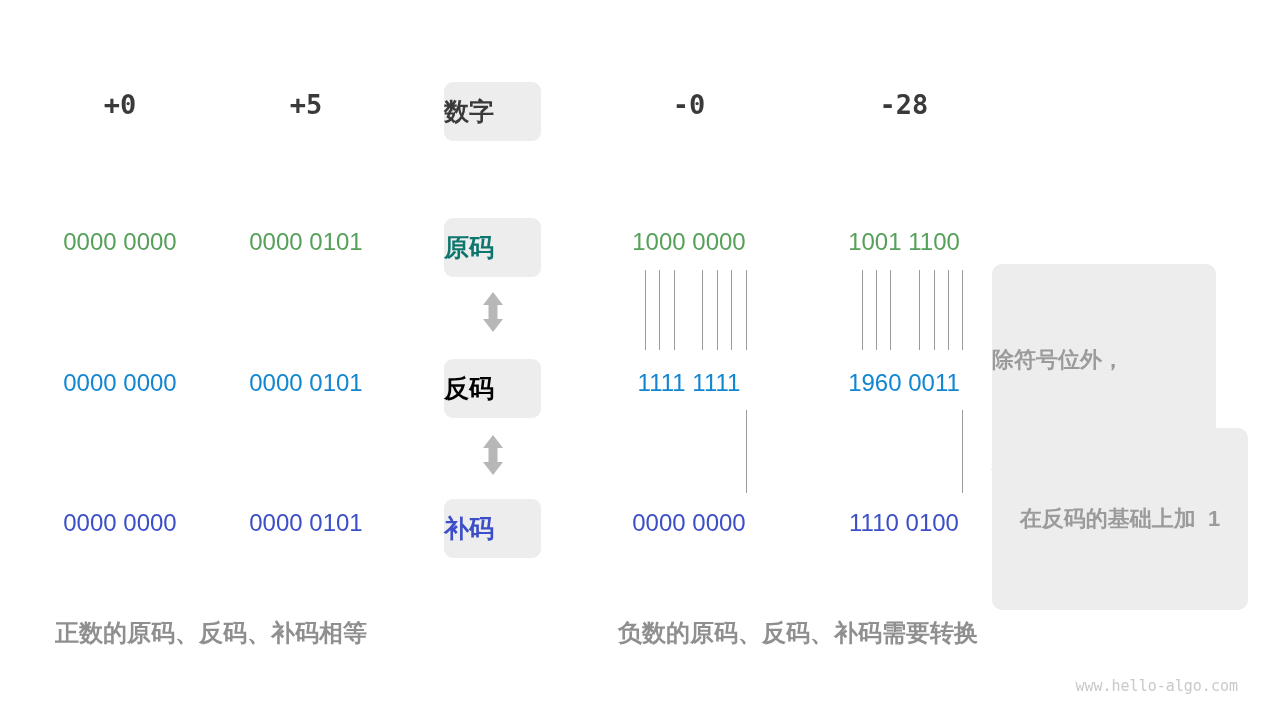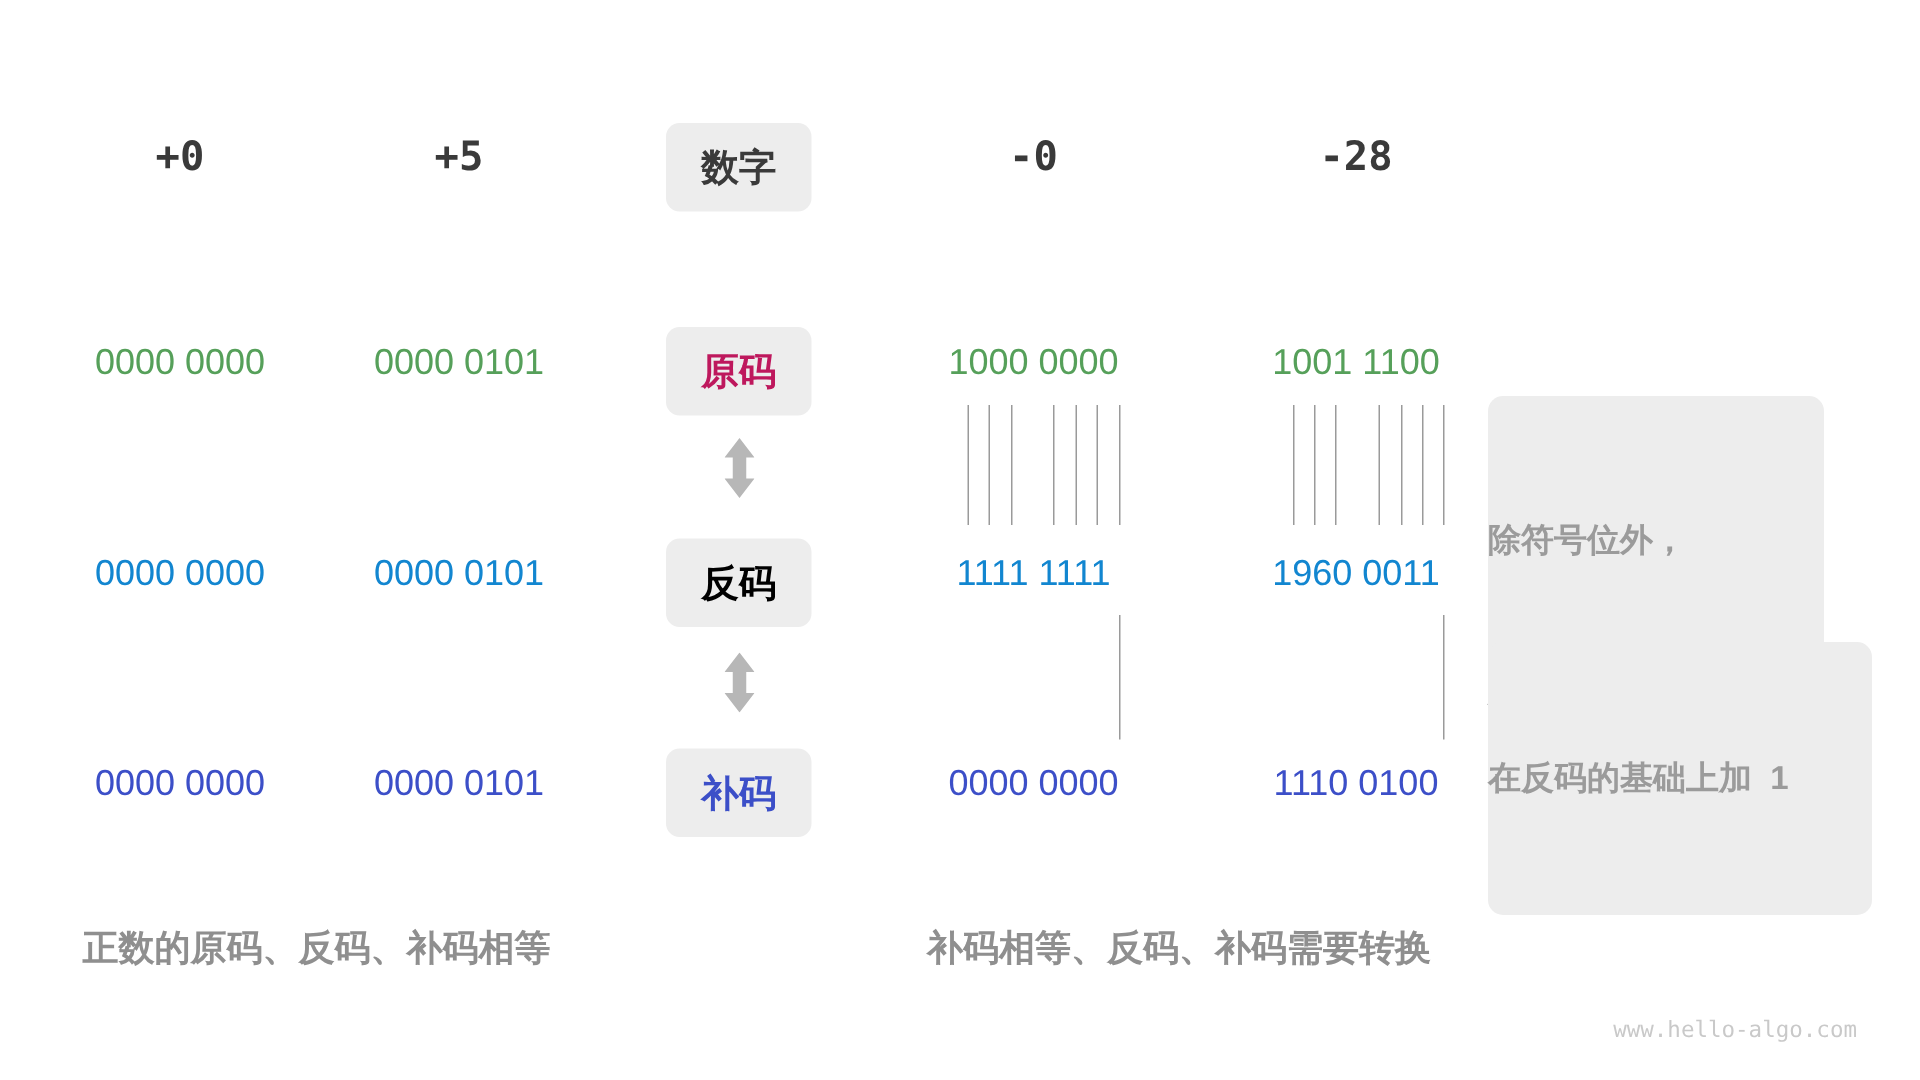--- a/index.html
+++ b/index.html
@@ -27,7 +27,7 @@
   .tag{
     position:absolute; left:444px; width:97px; height:59px;
     background:#ededed; border-radius:9px;
-    display:flex; align-items:center; justify-content:center;
+    display:flex; align-items:center; 
     font-size:25px; font-weight:bold; color:#3a3a3a;
   }
   .tag-orig{color:#be185d}

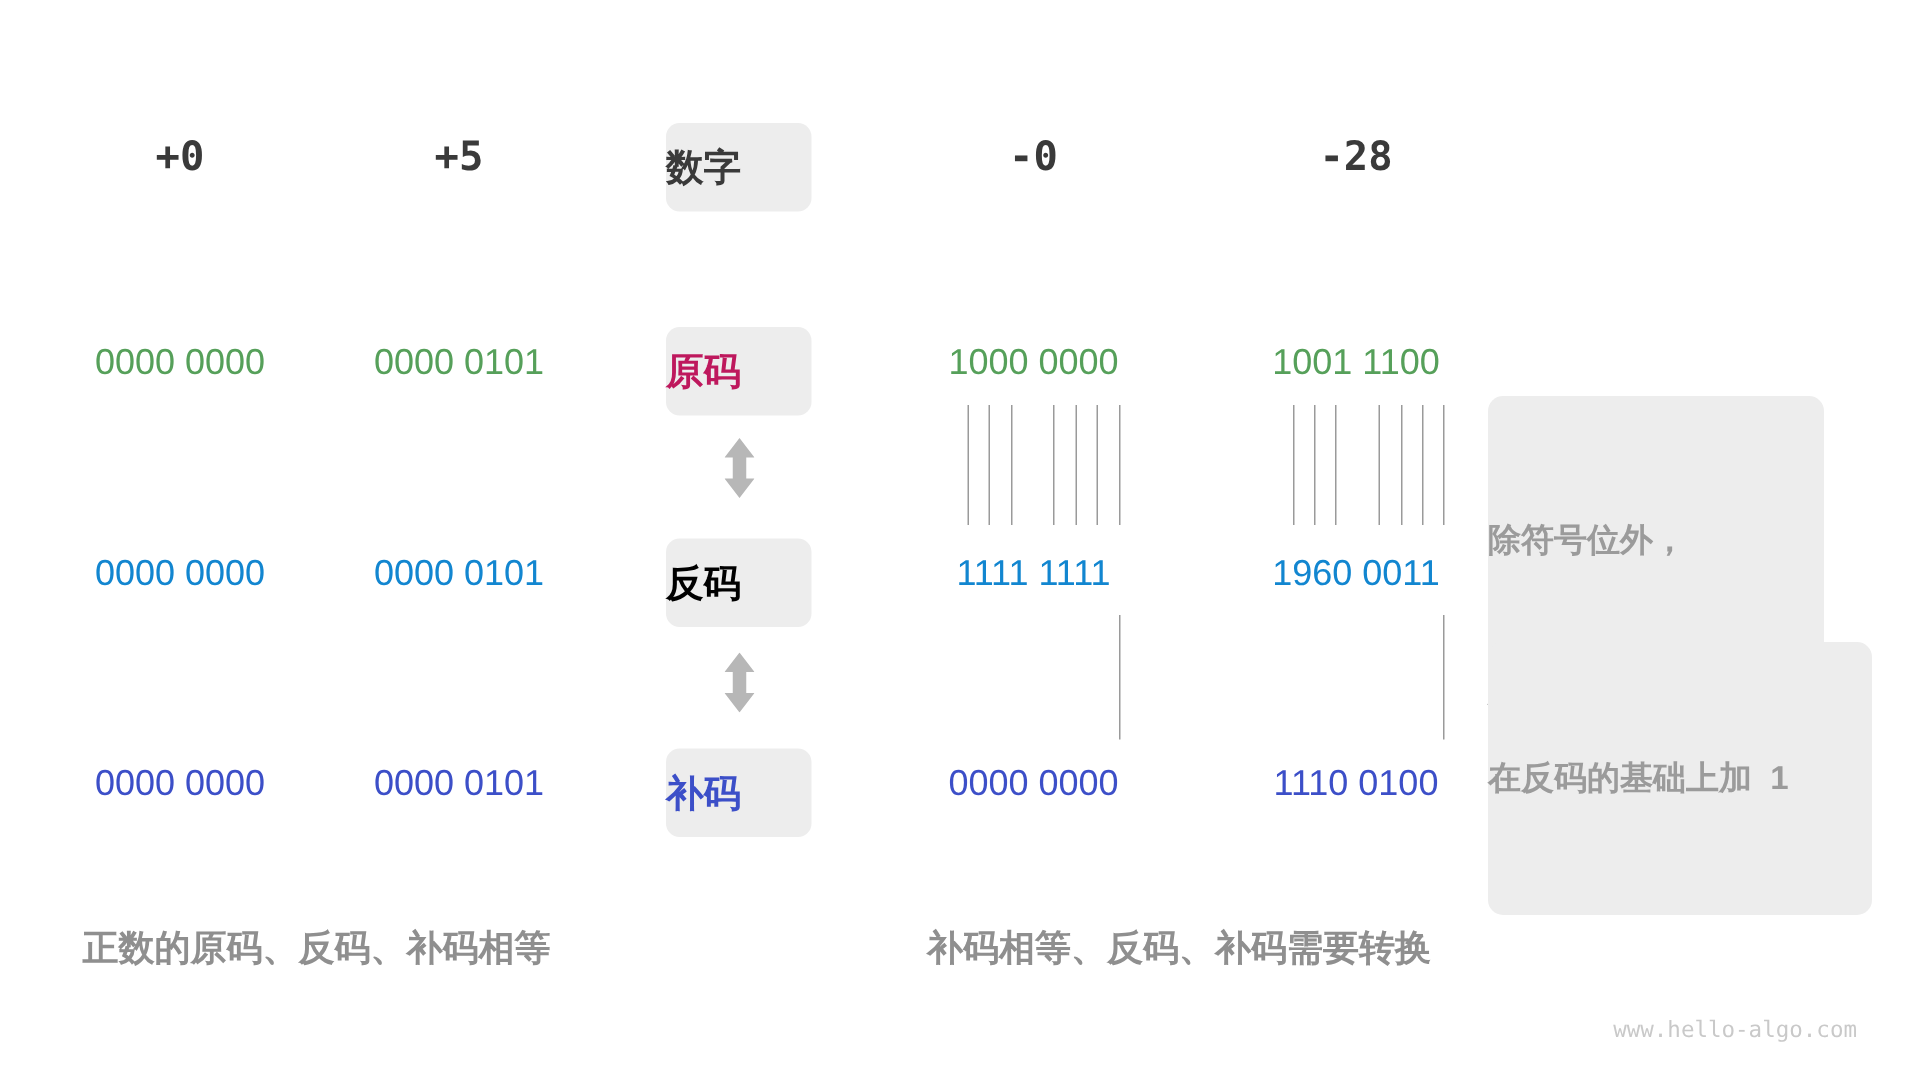--- a/index.html
+++ b/index.html
@@ -30,7 +30,7 @@
     display:flex; align-items:center; 
     font-size:25px; font-weight:bold; color:#3a3a3a;
   }
-  .tag-orig{color:#be185d}
+  .tag-orig{color:#0f766e}
   .tag-ones{color:#000000}
   .tag-twos{color:#3c4fc8}
   

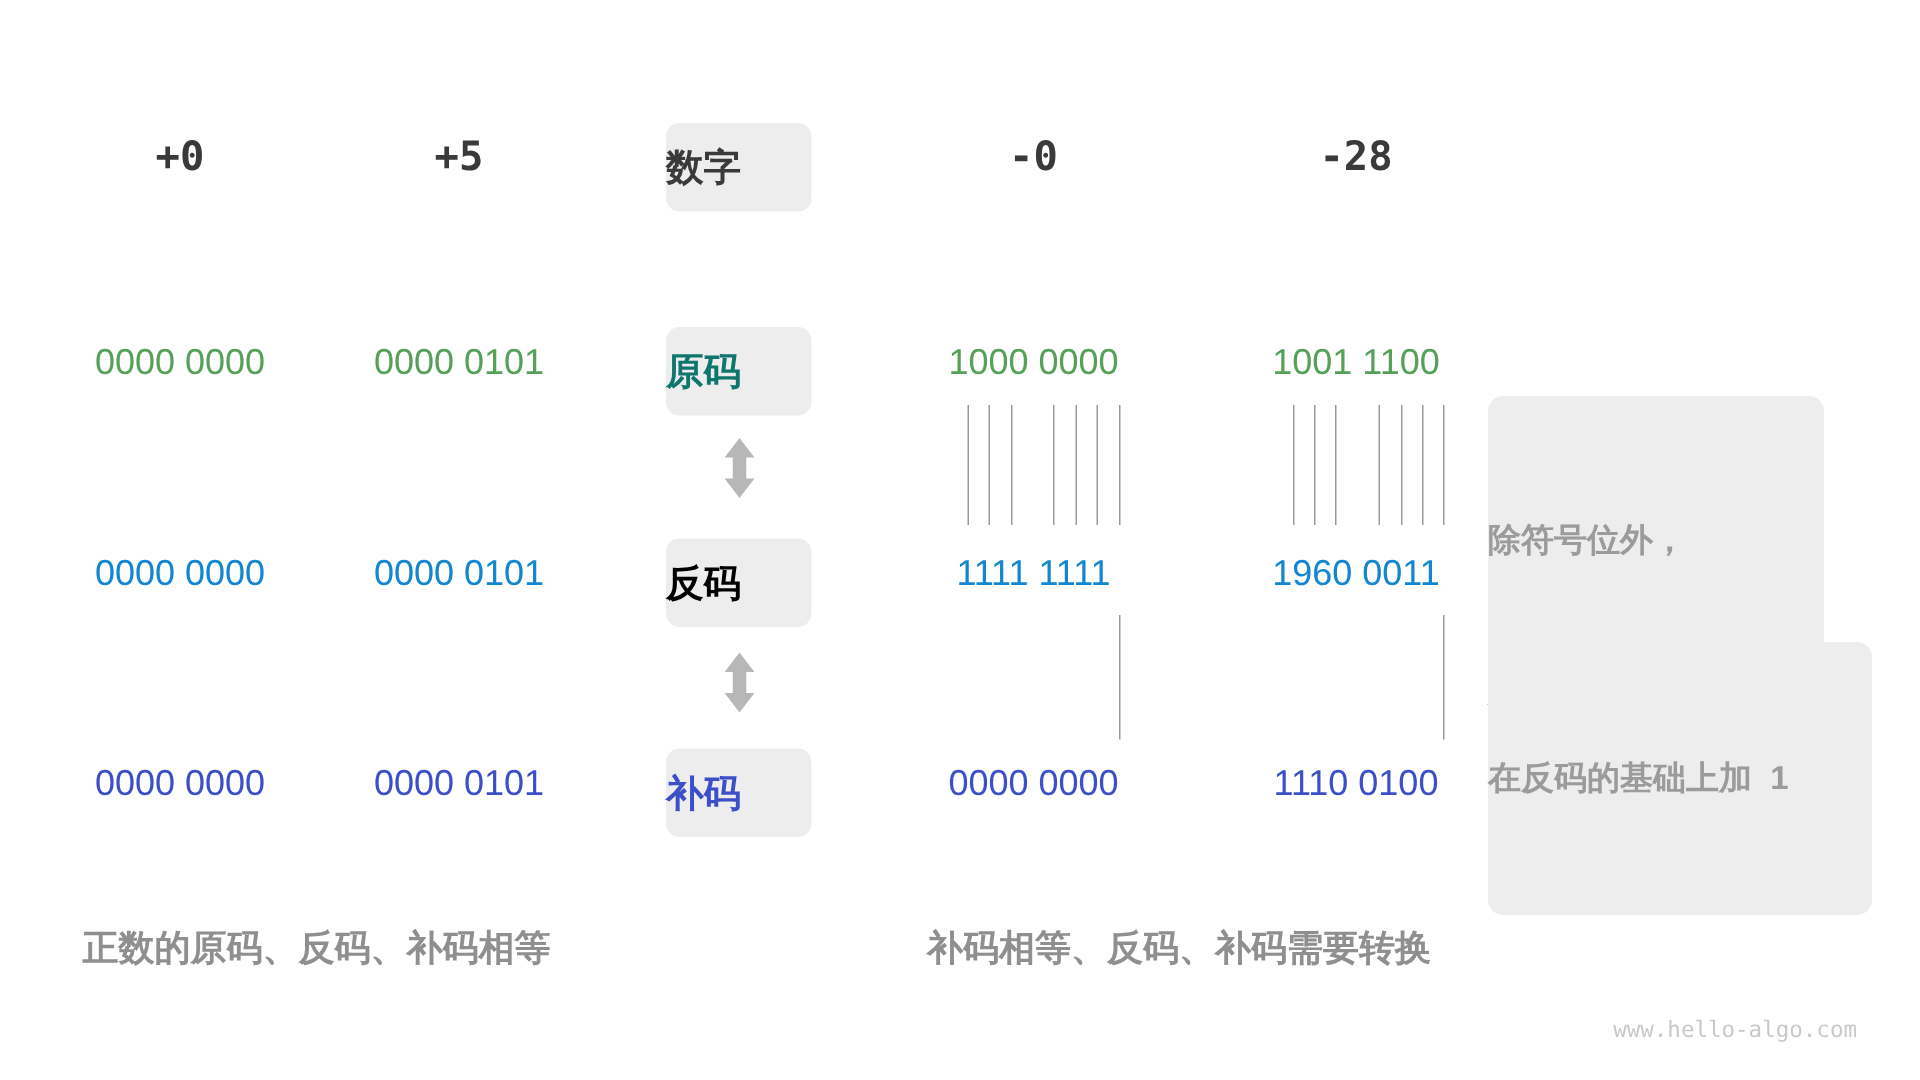--- a/index.html
+++ b/index.html
@@ -44,7 +44,7 @@
     padding:11px 0; box-sizing:border-box; white-space:pre;
   }
   .note1{top:264px; width:224px;}
-  .note2{top:428px; width:256px; padding-top:6px; padding-bottom:6px;}
+  .note2{top:428px; width:256px; padding-top:6px; padding-bottom:6px;text-align:center;}
   
   .caption{
     position:absolute; top:620px; height:26px; line-height:26px;

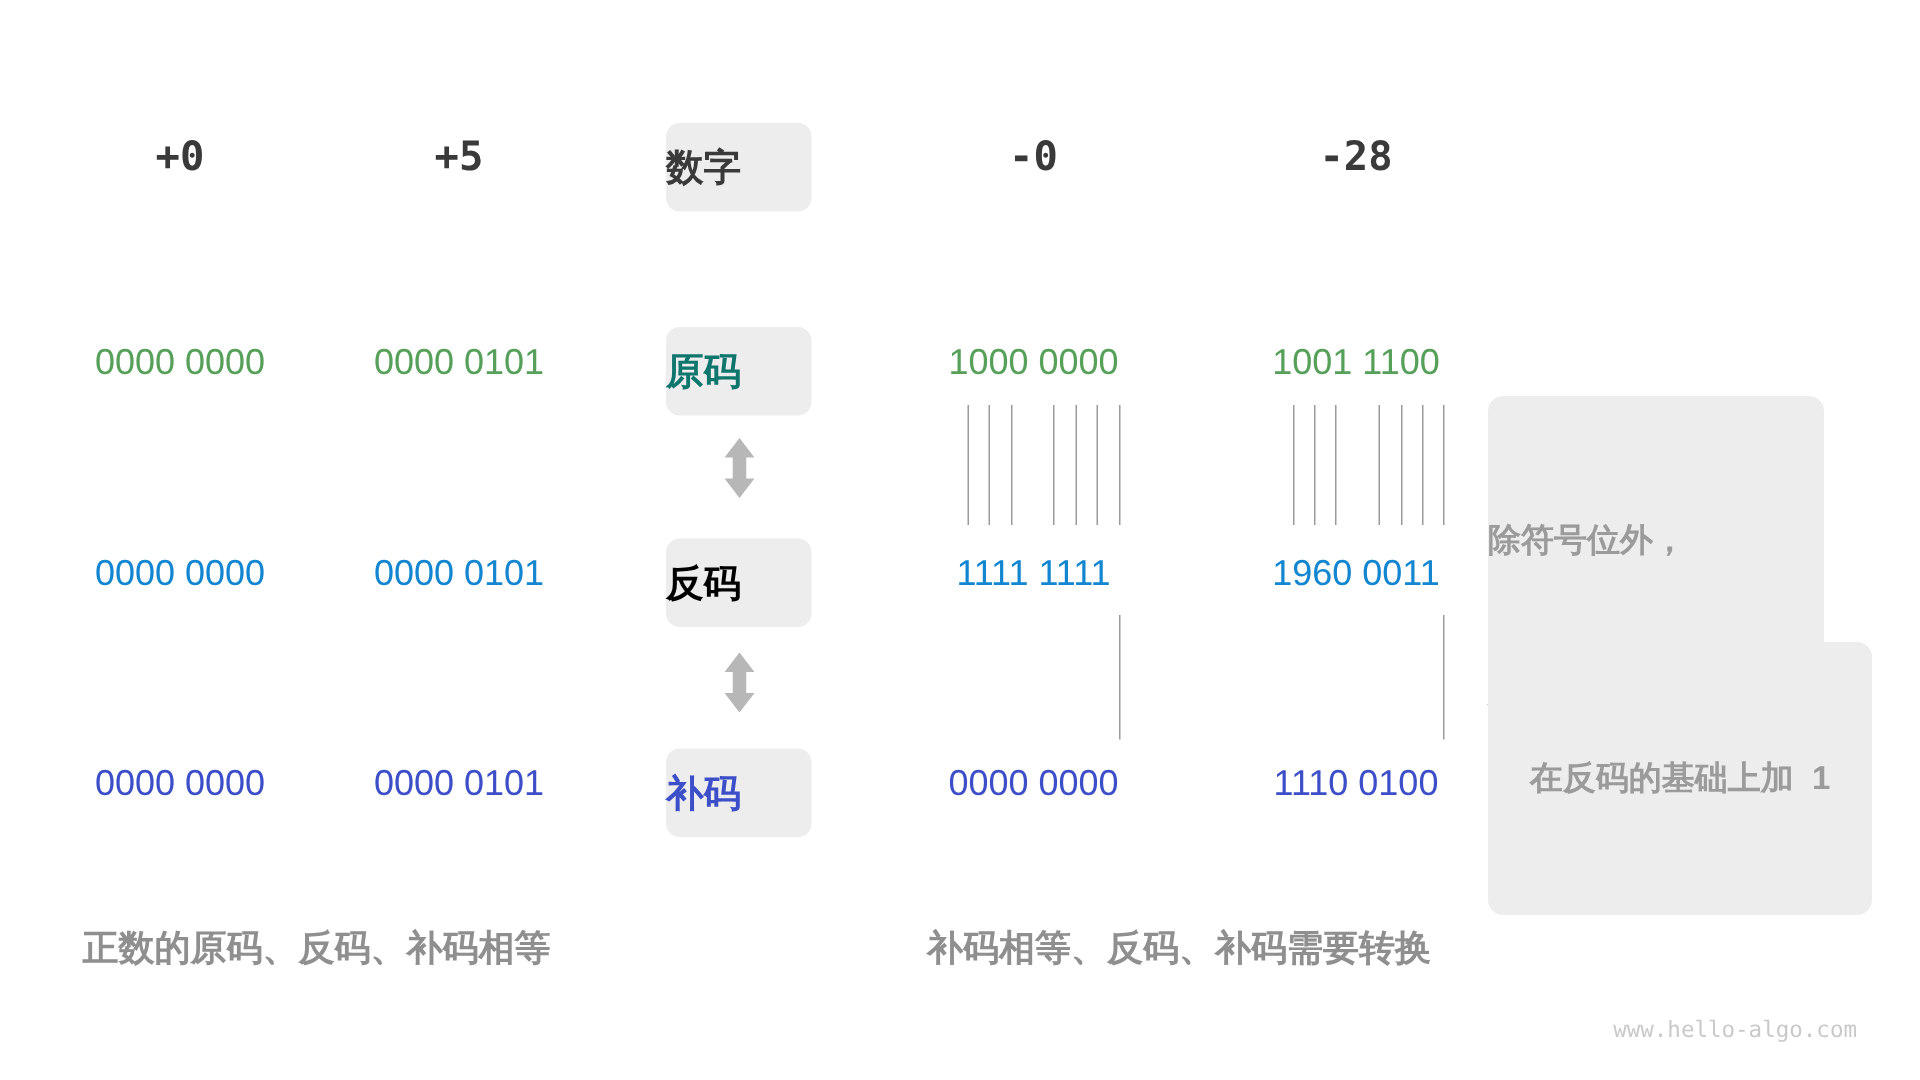--- a/index.html
+++ b/index.html
@@ -131,7 +131,7 @@
   <div class="cell r3 c4 row-twos">1110 0100</div>
 
   <div class="caption caption-left">正数的原码、反码、补码相等</div>
-  <div class="caption caption-right">补码相等、反码、补码需要转换</div>
+  <div class="caption caption-right">负数的原码、反码、补码需要转换</div>
 
   <div class="watermark">www.hello-algo.com</div>
 

